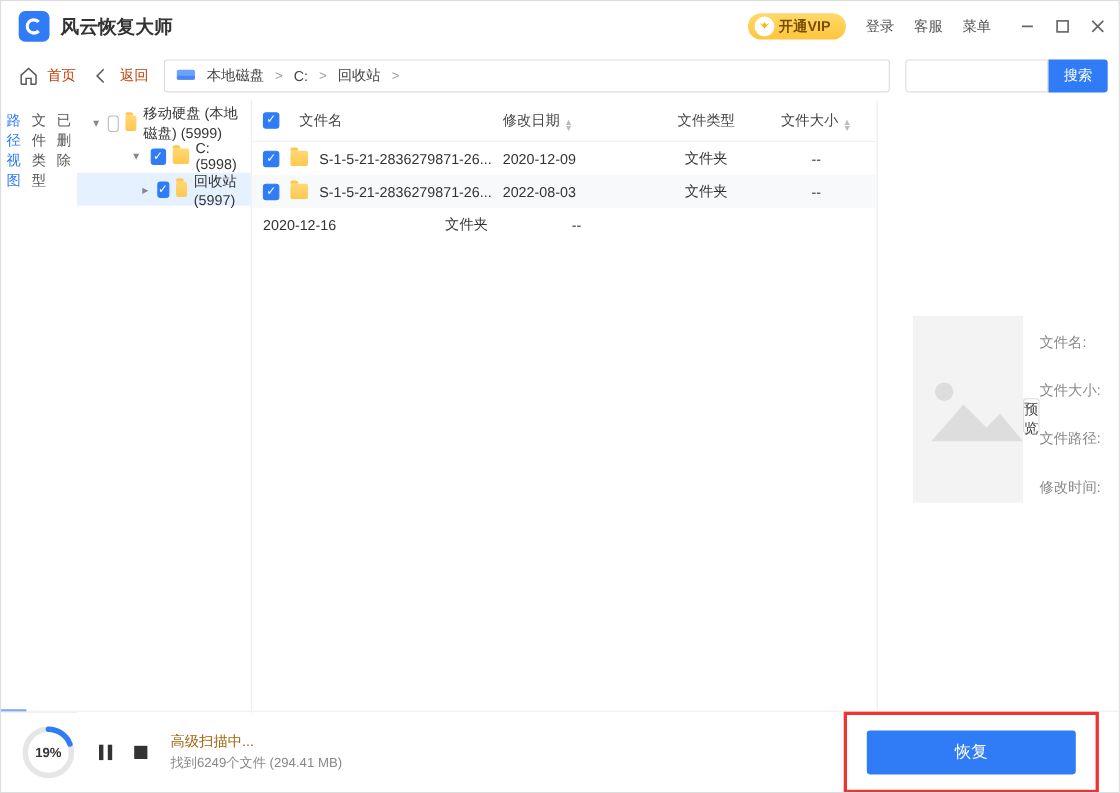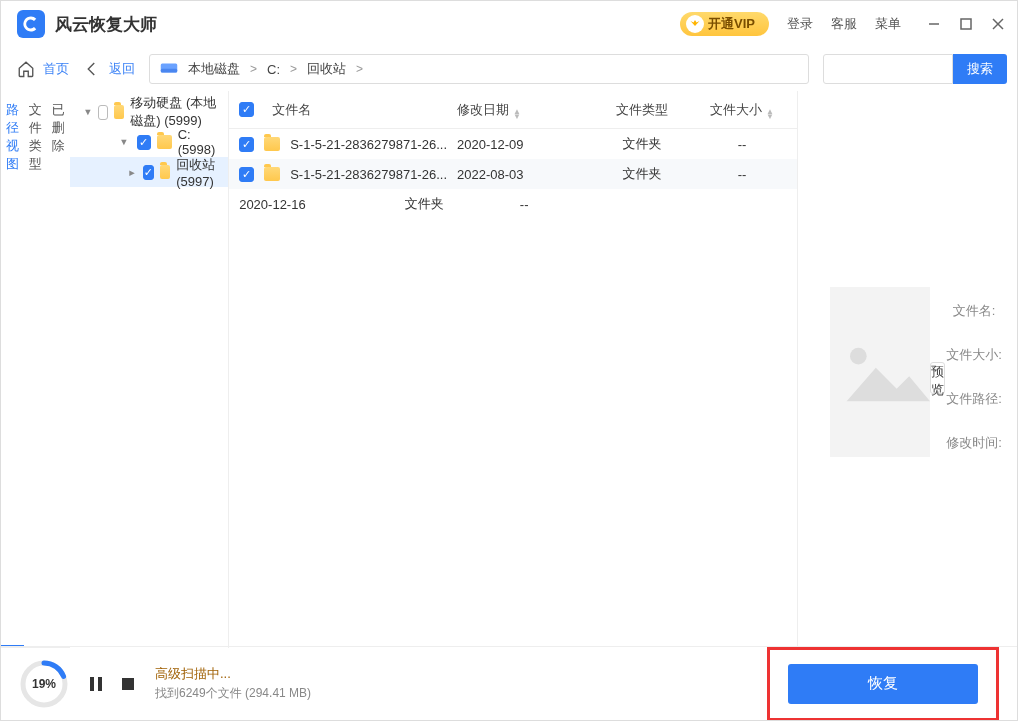--- a/index.html
+++ b/index.html
@@ -22,7 +22,7 @@
 
   
   .toolbar { height: 44px; display:flex; align-items:center; padding: 0 10px 0 16px; gap:14px;}
-  .tb-group { display:flex; align-items:center; gap:8px; cursor:pointer; color:#3b82f6;}
+  .tb-group { display:flex; align-items:center; gap:8px; cursor:pointer; color:#c2410c;}
   .tb-group svg { width:18px; height:18px; stroke:#555; fill:none; stroke-width:1.8;}
   .breadcrumb { flex:1; height:30px; border:1px solid #ddd; border-radius:3px; display:flex; align-items:center; padding:0 10px; gap:10px; color:#444; background:#fff;}
   .breadcrumb .disk-ico svg { width:18px; height:14px; }

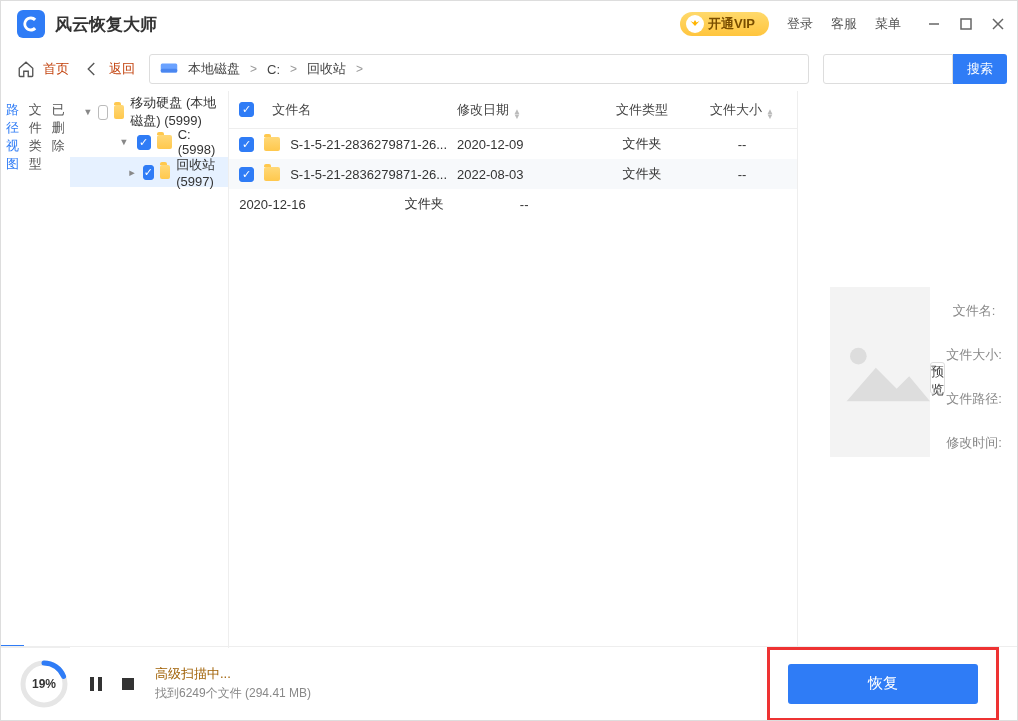--- a/index.html
+++ b/index.html
@@ -74,7 +74,7 @@
   .preview-btn { width:170px; height:32px; margin-top:16px; background:#fff; border:1px solid #ddd; border-radius:3px; cursor:pointer; font-size:13px; color:#444;}
   .info-list { width:100%; margin-top:40px; font-size:13px; color:#888;}
   .info-row { display:flex; gap:14px; margin-bottom:14px;}
-  .info-row .lab { width:62px;text-align:center;}
+  .info-row .lab { width:62px;}
   .info-row .val { color:#888;}
 
   

